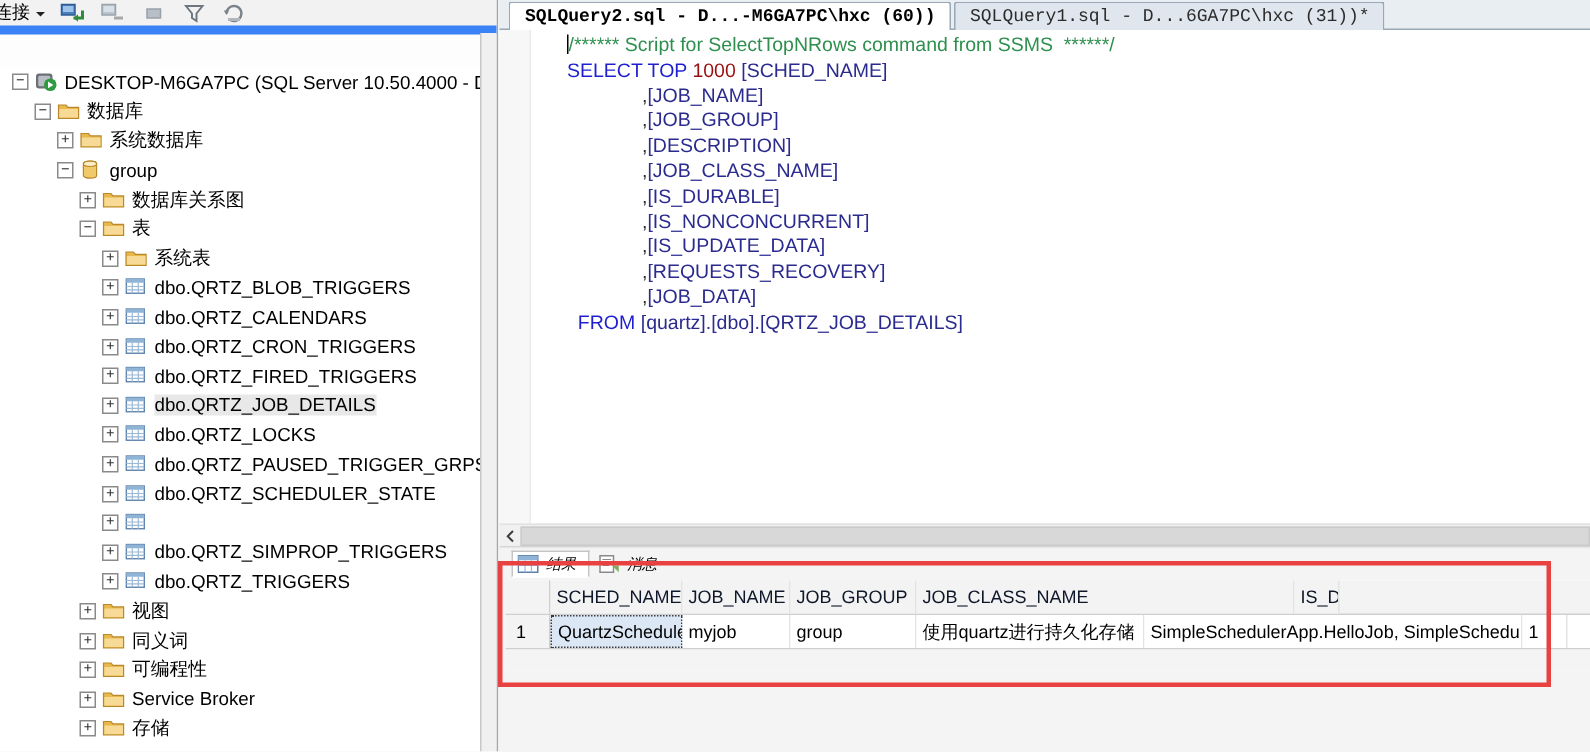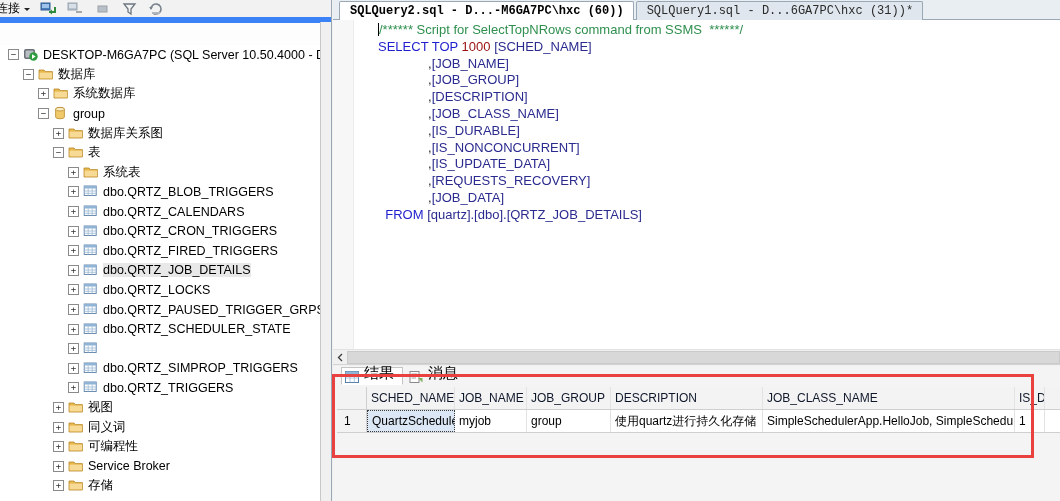--- a/index.html
+++ b/index.html
@@ -126,7 +126,7 @@
     background: #f4f4f4;
   }
   .res-tabs { height: 20px; display: flex; align-items: center; padding-left: 8px; gap: 2px; background: #f4f4f4; }
-  .res-tab { display: flex; align-items: flex-end; gap: 4px; padding: 1px 8px 1px 3px; font-size: 15px; height: 18px; box-sizing: border-box; }
+  .res-tab { display: flex; align-items: flex-end; gap: 4px; padding: 1px 8px 1px 3px; font-size: 10px; height: 18px; box-sizing: border-box; font-style: italic; }
   .res-tab.active { background: #ffffff; border: 1px solid #c4c4c4; border-bottom-color: #fff; }
   .res-tab.inactive { border: 1px solid transparent; }
 

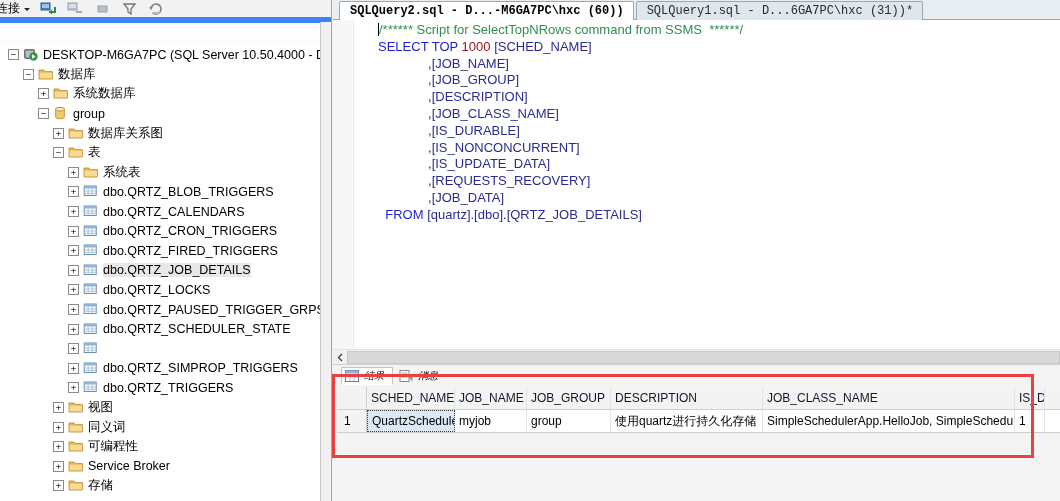--- a/index.html
+++ b/index.html
@@ -455,7 +455,6 @@
             <div class="gcell" style="width: 88px;">SCHED_NAME</div>
             <div class="gcell" style="width: 72px;">JOB_NAME</div>
             <div class="gcell" style="width: 84px;">JOB_GROUP</div>
-            <div class="gcell" style="width: 152px;">DESCRIPTION</div>
             <div class="gcell" style="width: 252px;">JOB_CLASS_NAME</div>
             <div class="gcell" style="width: 30px;">IS_D</div>
           </div>

